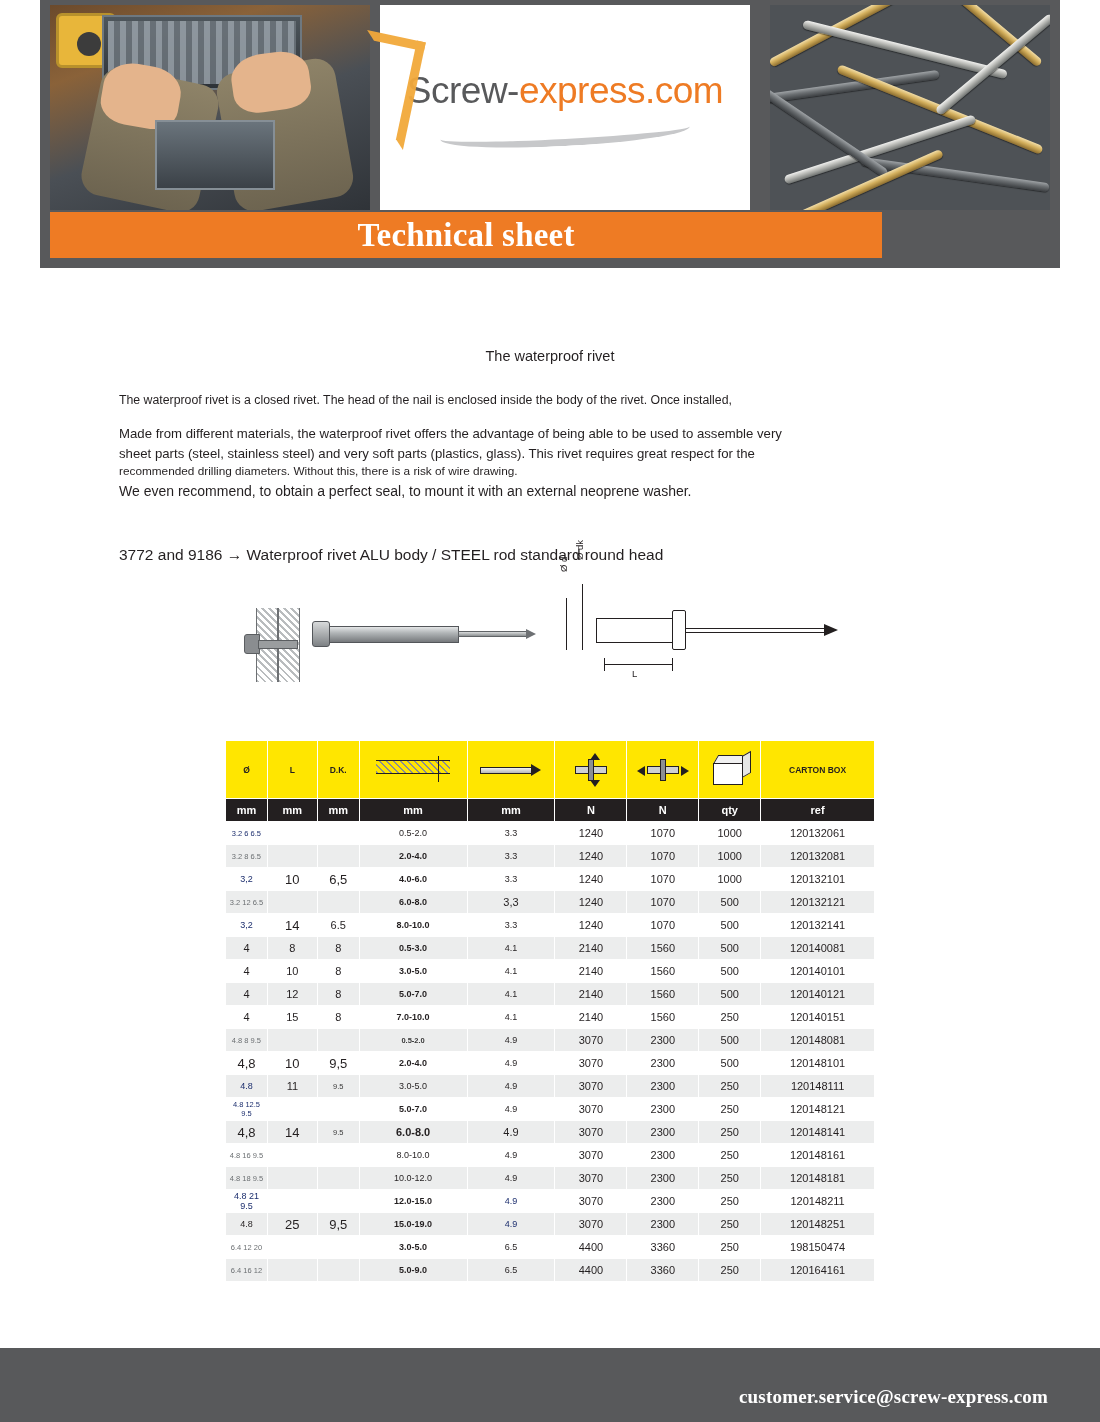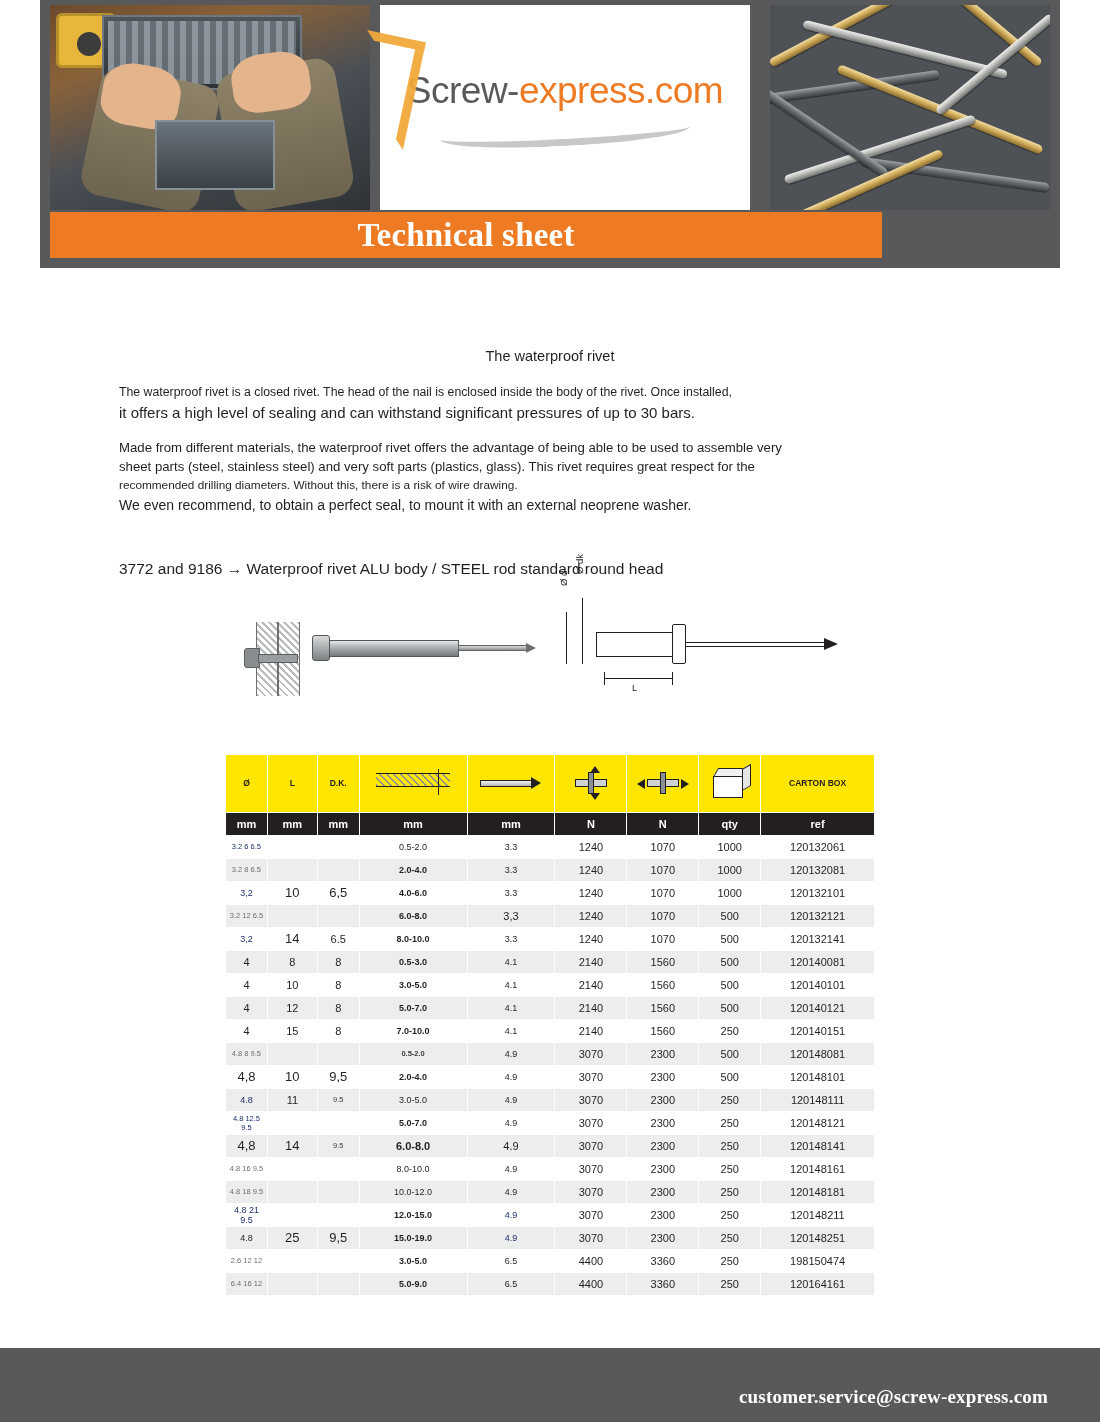--- a/index.html
+++ b/index.html
@@ -141,7 +141,7 @@
     width: 862px;
     color:#231f20;
   }
-  .p1 { margin-top: 20px; font-size: 12.3px; line-height: 1.45; }
+  .p1 { margin-top: 28px; font-size: 12.3px; line-height: 1.45; }
   .p1 .big { font-size: 15px; }
   .p2 { margin-top: 14px; font-size: 13.2px; line-height: 1.5; }
   .p2 .small { font-size: 11.8px; }

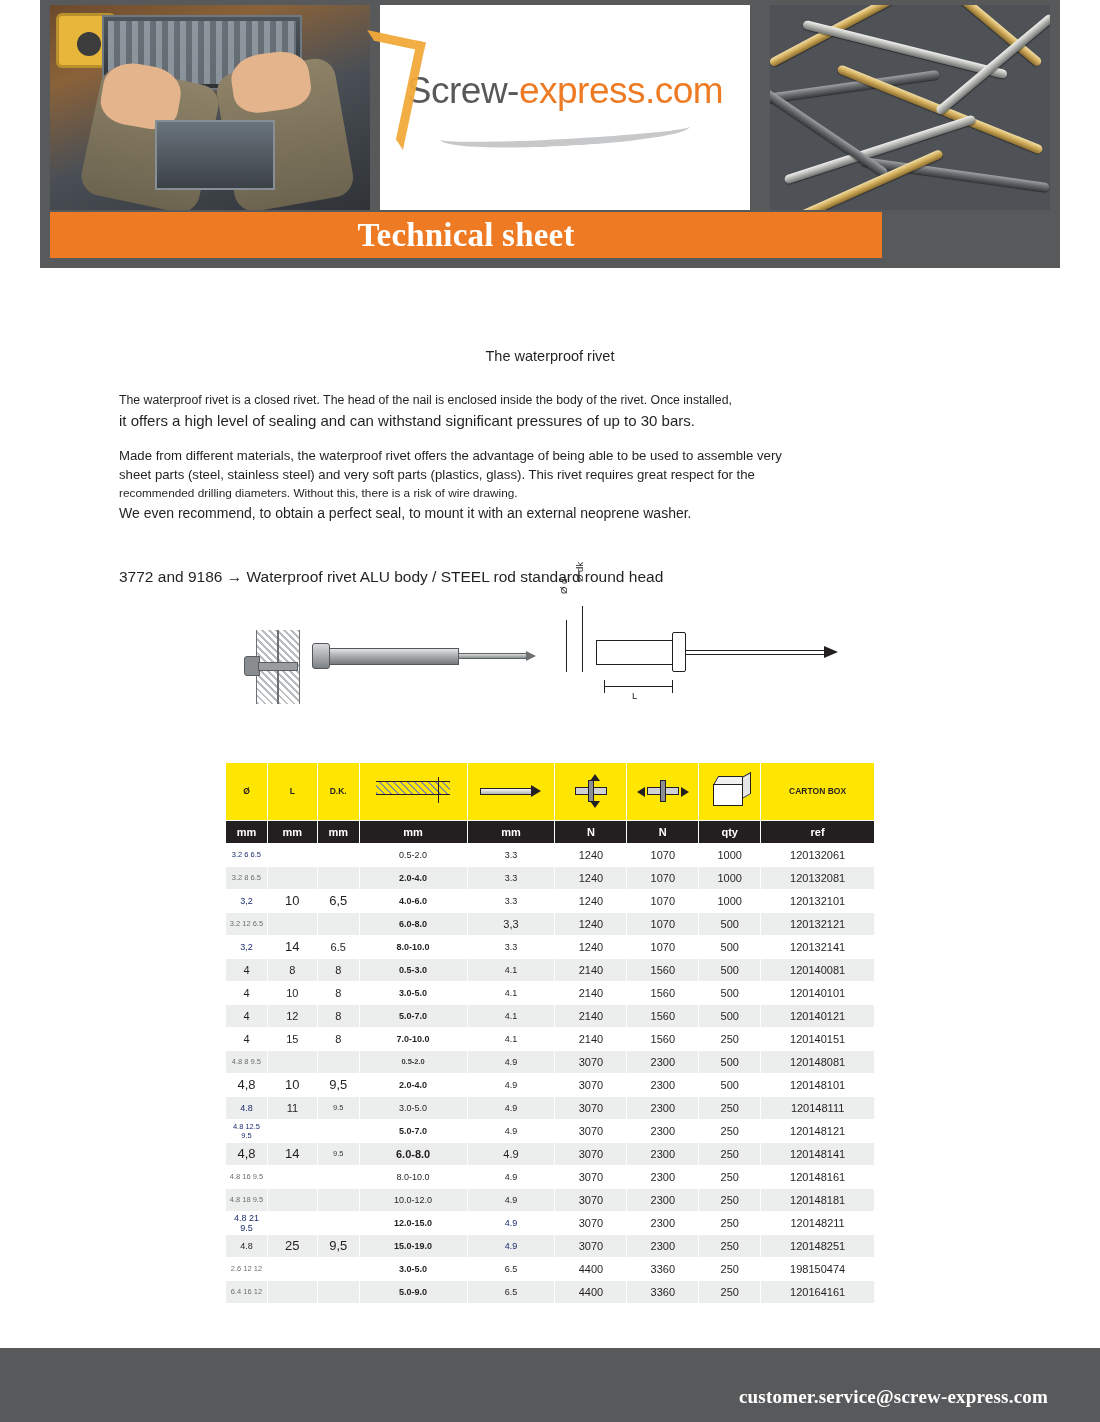--- a/index.html
+++ b/index.html
@@ -406,7 +406,6 @@
 
     <div class="para p1">
       <div>The waterproof rivet is a closed rivet. The head of the nail is enclosed inside the body of the rivet. Once installed,</div>
-      <div class="big">it offers a high level of sealing and can withstand significant pressures of up to 30 bars.</div>
     </div>
 
     <div class="para p2">

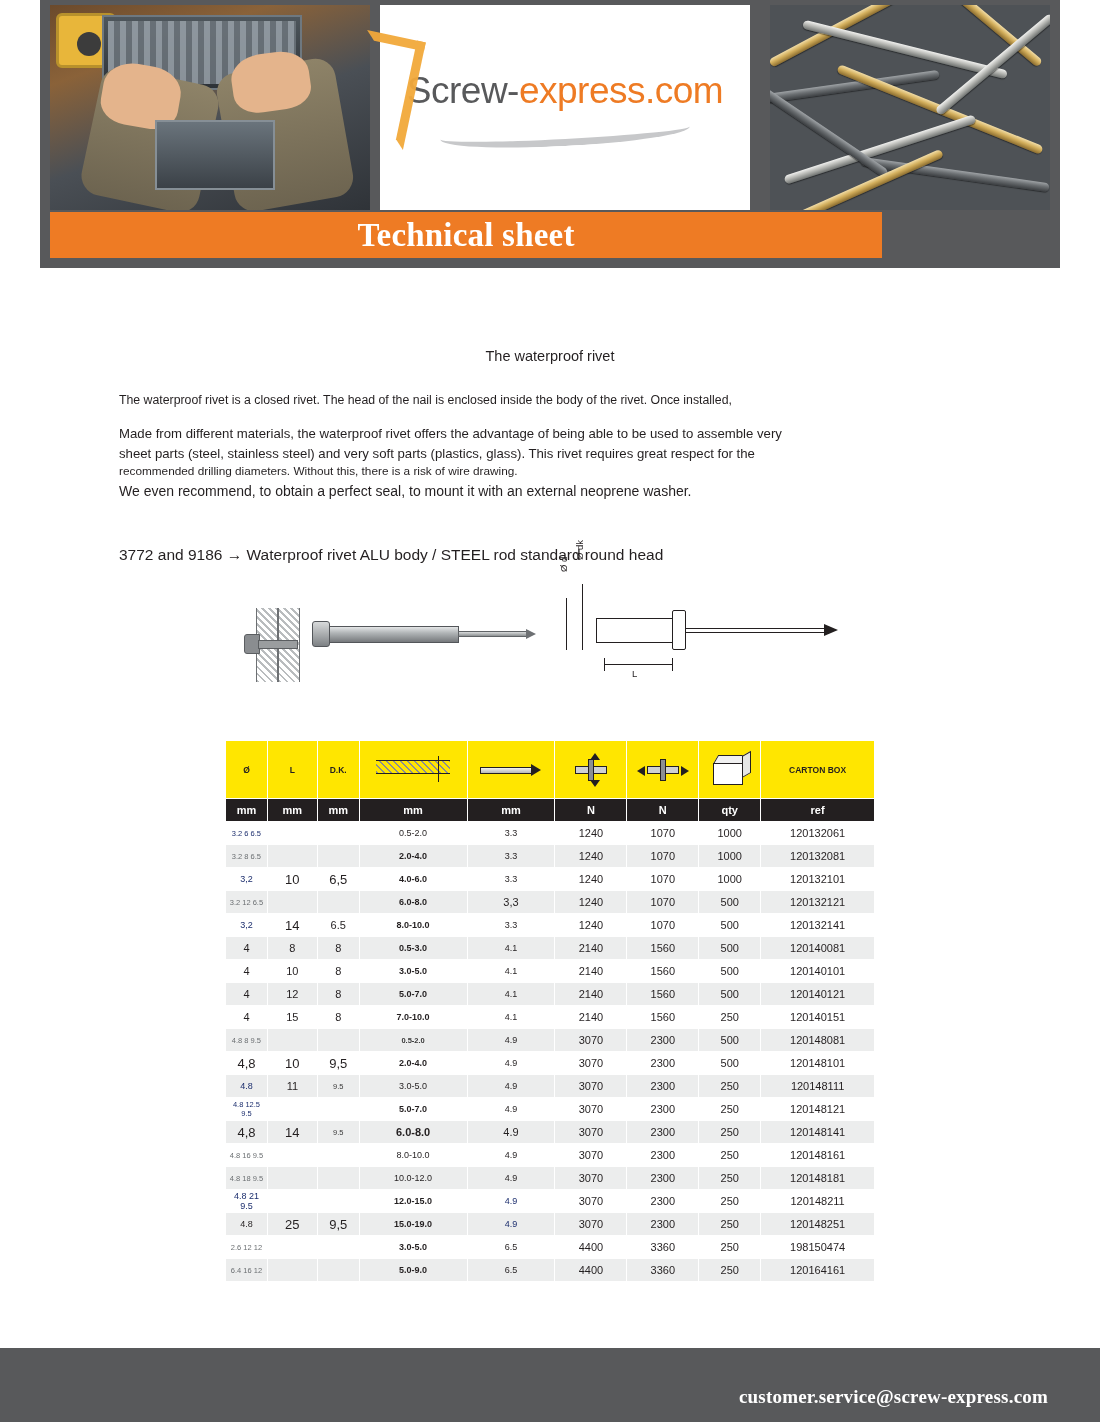--- a/index.html
+++ b/index.html
@@ -734,7 +734,7 @@
           </tr>
 
           <tr class="odd">
-            <td class="v-xs v-grey">2.6 12 12</td>
+            <td class="v-xs v-grey">6.4 12 20</td>
             <td></td>
             <td></td>
             <td class="v-s v-b">3.0-5.0</td>

